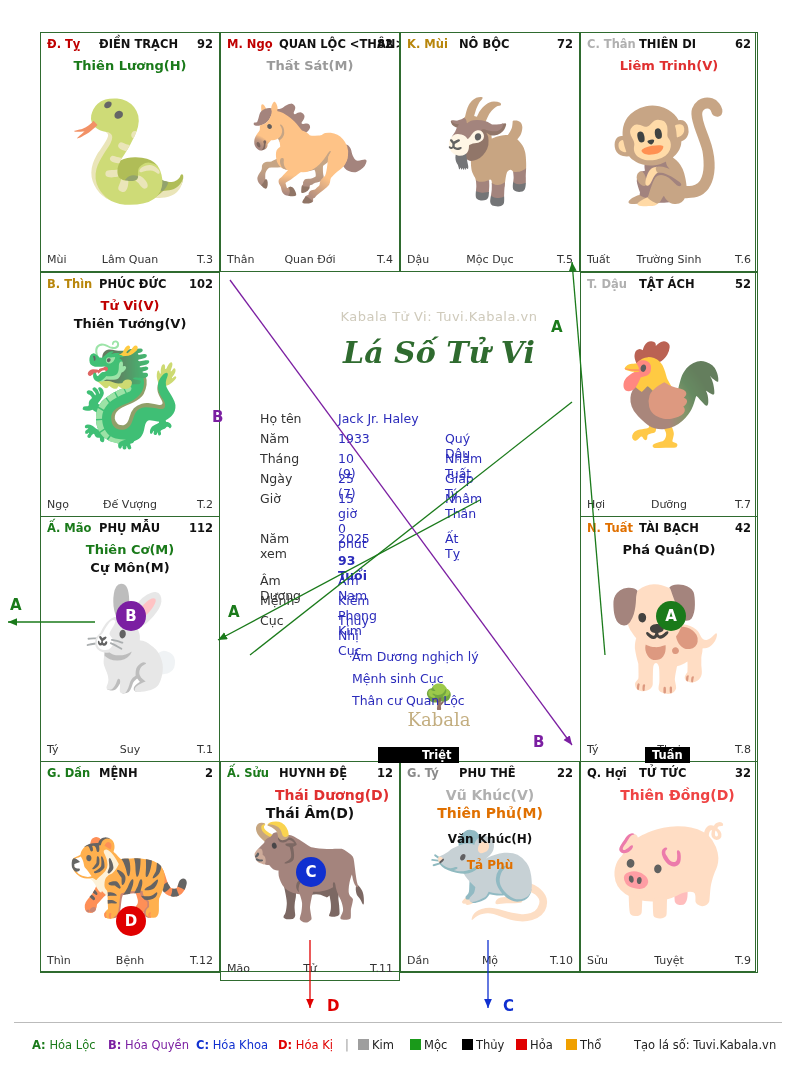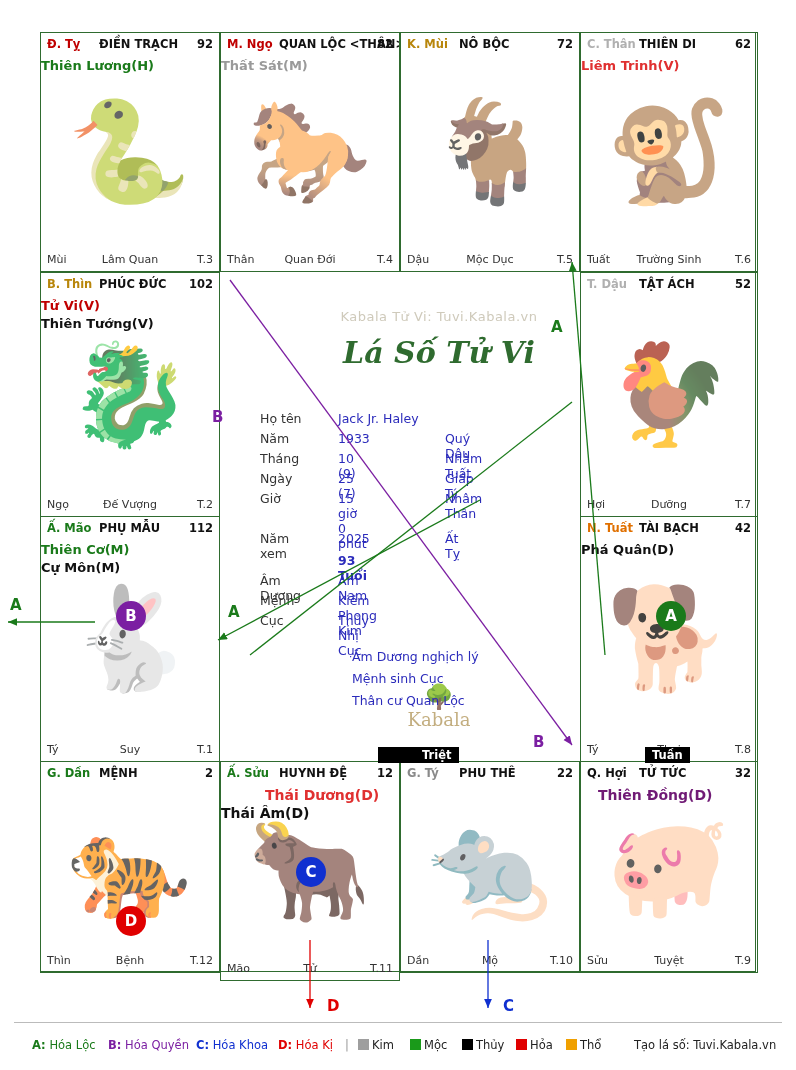--- a/index.html
+++ b/index.html
@@ -10,7 +10,7 @@
   .cell .hdr .br{position:absolute;left:0;top:0;}
   .cell .hdr .cn{position:absolute;left:52px;top:0;font-weight:bold;color:#111;}
   .cell .hdr .num{position:absolute;right:0;top:0;color:#111;font-weight:bold;}
-  .cell .stars{position:absolute;top:24px;left:0;right:0;line-height:18px;font-size:13px;font-weight:bold;}
+  .cell .stars{position:absolute;top:24px;left:0;right:0;text-align:center;line-height:18px;font-size:13px;font-weight:bold;}
   .cell .foot{position:absolute;bottom:4px;left:6px;right:6px;height:14px;font-size:11px;color:#333;}
   .cell .foot .l{position:absolute;left:0;top:0;}
   .cell .foot .c{position:absolute;left:50%;transform:translateX(-50%);top:0;}

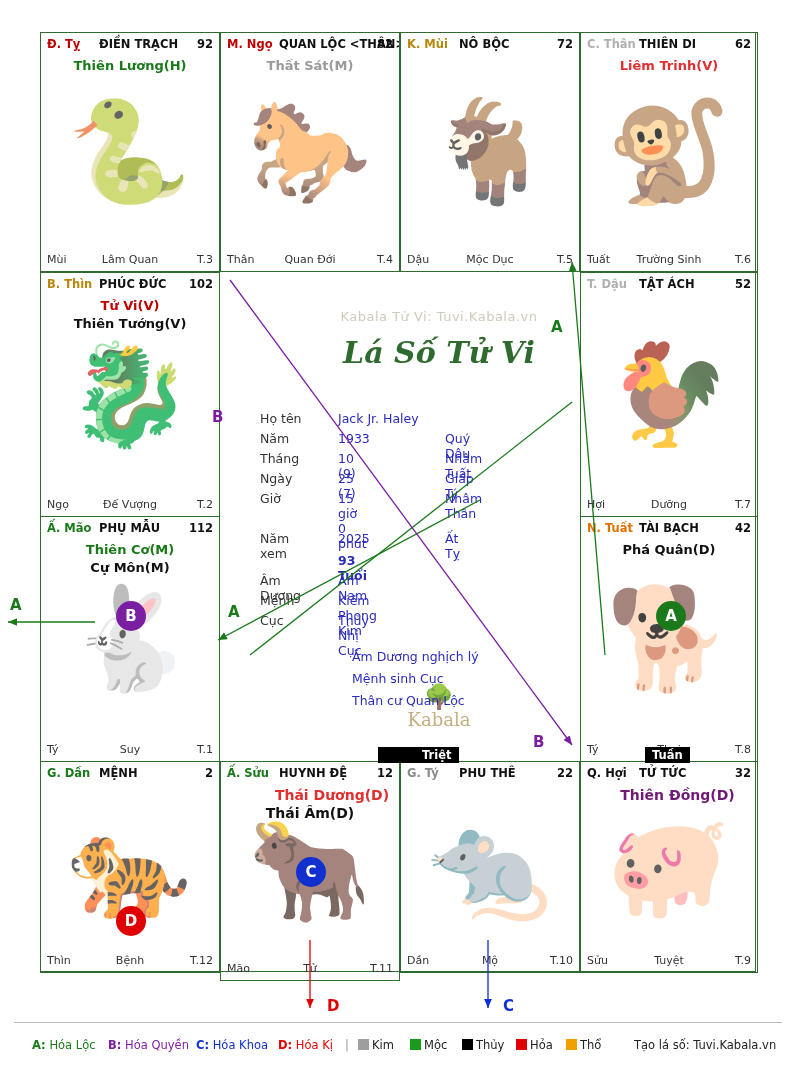--- a/index.html
+++ b/index.html
@@ -213,6 +213,14 @@
       <span class="cn">PHU THÊ</span>
       <span class="num">22</span>
     </div>
+    <div class="stars">
+      <div style="color:#b0b0b0;font-size:14px;">Vũ Khúc(V)</div>
+      <div style="color:#e07000;font-size:14px;">Thiên Phủ(M)</div>
+      <div style="height:8px"></div>
+      <div style="color:#111;font-size:12px;">Văn Khúc(H)</div>
+      <div style="height:8px"></div>
+      <div style="color:#e07000;font-size:12px;">Tả Phù</div>
+    </div>
     <div class="foot">
       <span class="l">Dần</span>
       <span class="c">Mộ</span>

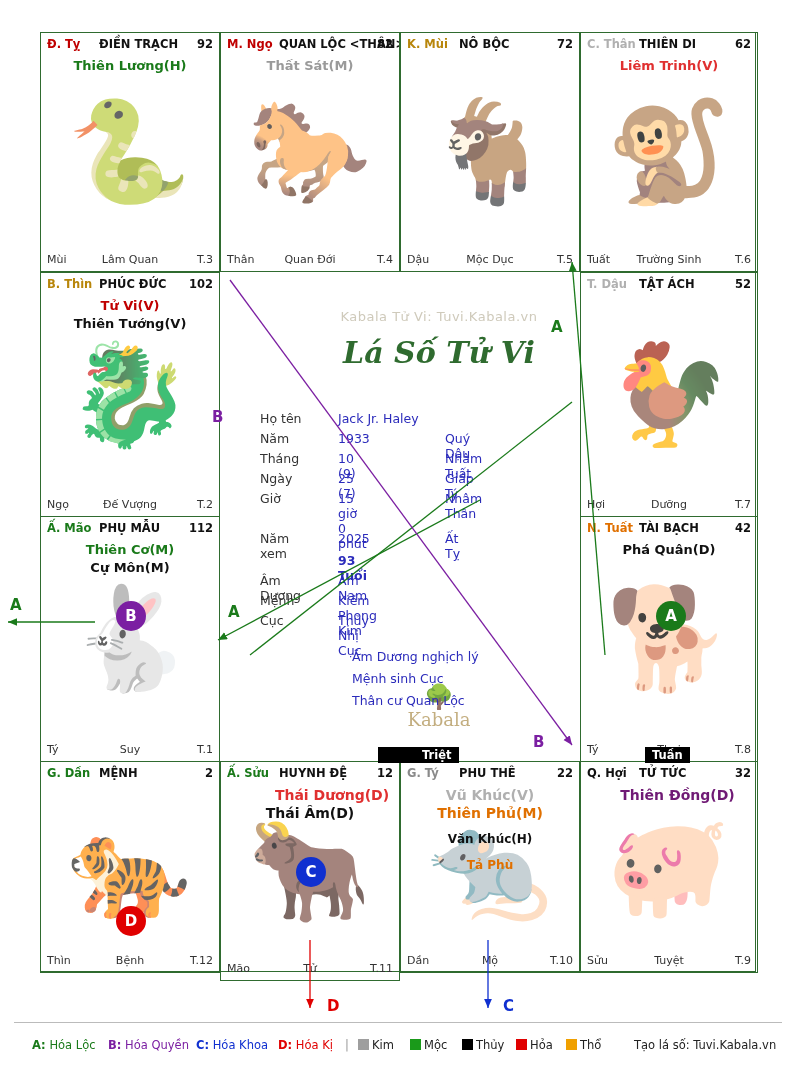--- a/index.html
+++ b/index.html
@@ -236,7 +236,7 @@
       <span class="num">32</span>
     </div>
     <div class="stars">
-      <div style="color:#701a75;font-size:14px;margin-left:17px;">Thiên Đồng(D)</div>
+      <div style="color:#ef4444;font-size:14px;margin-left:17px;">Thiên Đồng(D)</div>
     </div>
     <div class="foot">
       <span class="l">Sửu</span>

